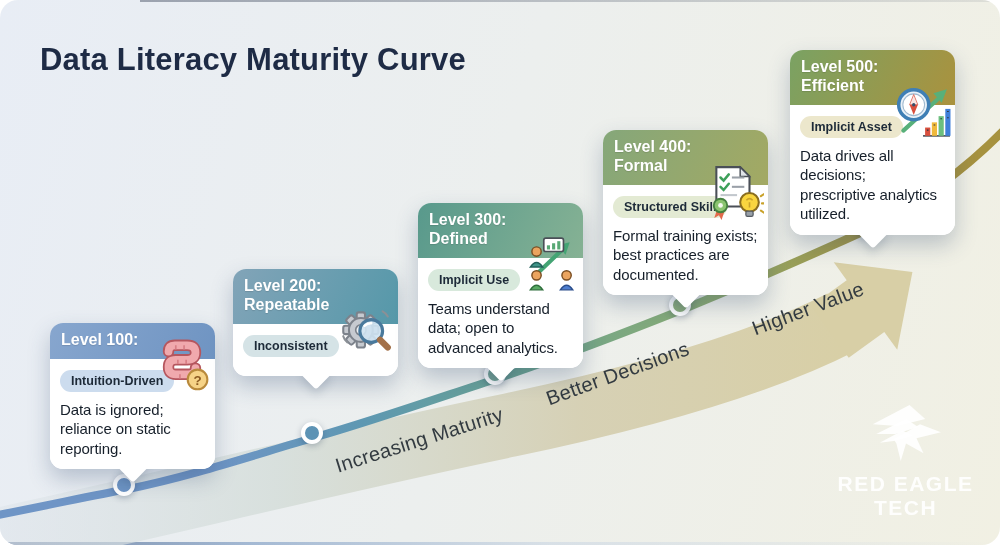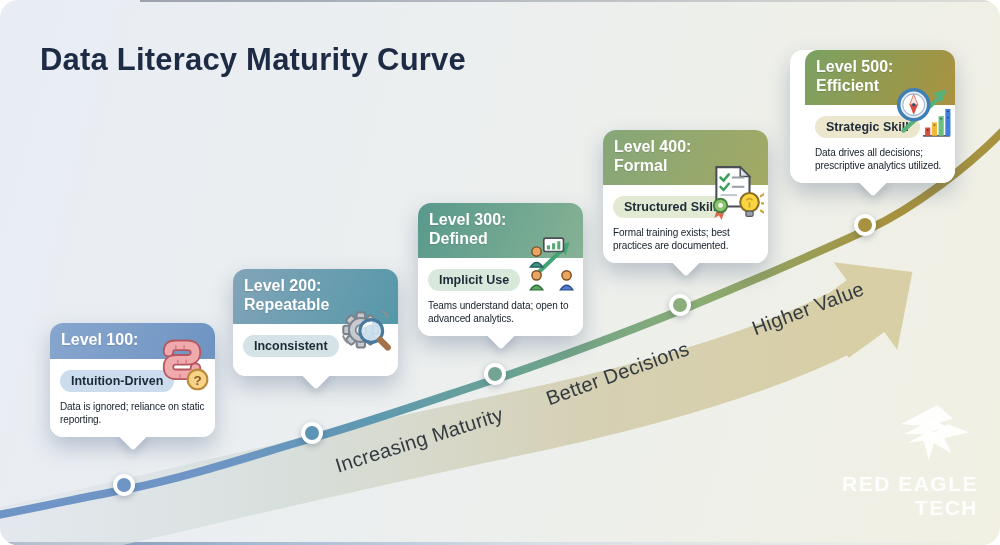--- a/index.html
+++ b/index.html
@@ -49,7 +49,7 @@
   .card-2 { left:233px; top:269px; }
   .card-3 { left:418px; top:203px; }
   .card-4 { left:603px; top:130px; }
-  .card-5 { left:790px; top:50px;padding-left:15px;  }
+  .card-5 { left:790px; top:50px;  }
 
   .logo { position:absolute; left:833px; top:398px; width:145px; z-index:2; text-align:right;
     color:rgba(255,255,255,.92); }

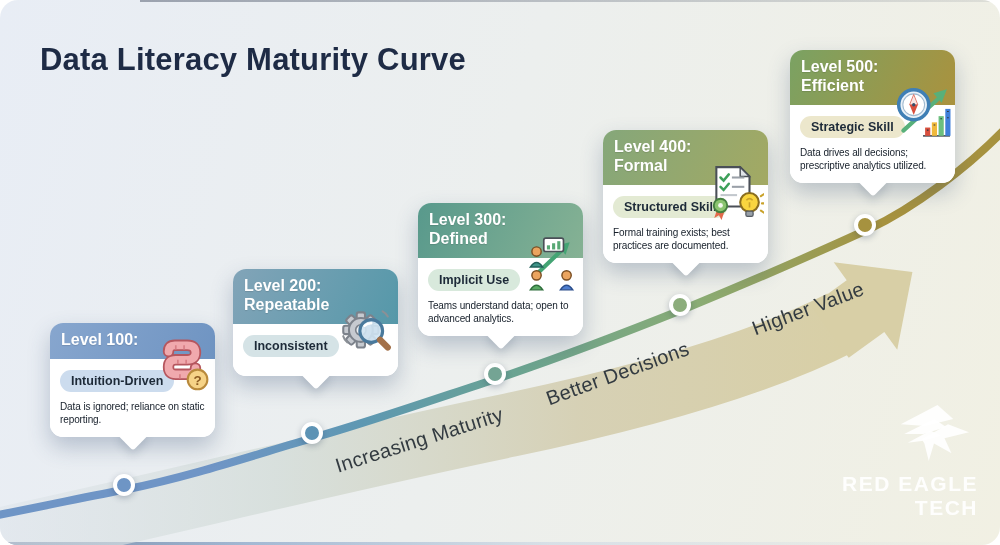--- a/index.html
+++ b/index.html
@@ -232,7 +232,7 @@
           <rect x="50.5" y="25" width="5" height="26" fill="#3f7fd9"></rect>
           <path d="M33.5 45 v1 M40 40 v1 M46.5 34 v1 M53 27 v1 M53 33 v1" stroke="#2e3540" stroke-width="1.6"></path>
         </svg>
-        <span class="badge">Strategic Skill</span>
+        <span class="badge">Implicit Asset</span>
         <p class="desc">Data drives all decisions; prescriptive analytics utilized.</p>
       </div>
       <div class="pointer"></div>

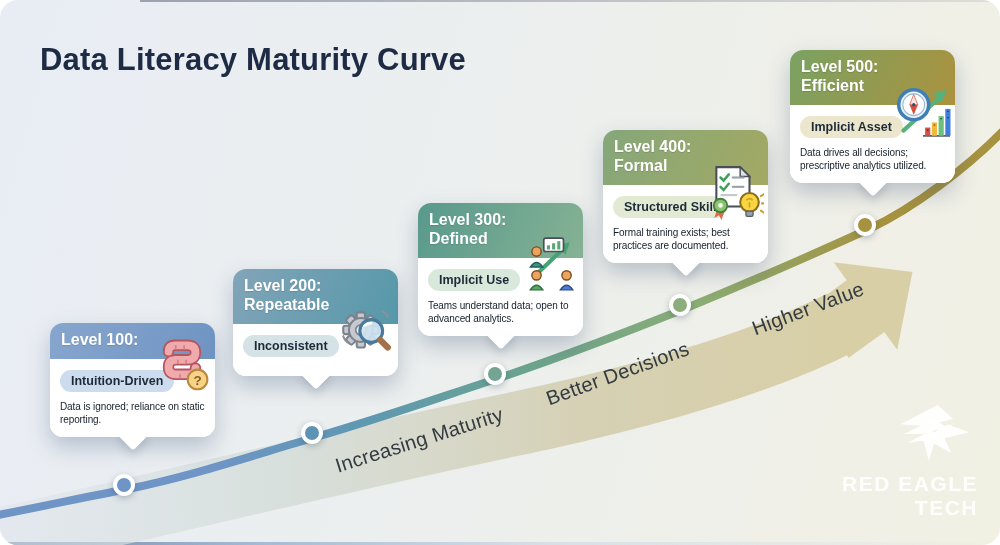--- a/index.html
+++ b/index.html
@@ -39,7 +39,7 @@
   .card-body { position:relative; z-index:1; background:#fff; border-radius:0 0 13px 13px; padding:9px 10px 11px; }
   .badge { display:inline-block; background:var(--badge,#ddd); color:#1d2a38; font-weight:700;
     font-size:12.5px; padding:4px 11px; border-radius:999px; margin:2px 0 8px; white-space:nowrap; }
-  .desc { font-size:10px; line-height:1.3; color:#161f2a; letter-spacing:-0.1px; }
+  .desc { font-size:15px; line-height:1.3; color:#161f2a; letter-spacing:-0.1px; }
   .card-icon { position:absolute; top:-22px; right:4px; width:58px; height:58px; z-index:2; }
   .pointer { position:absolute; bottom:-9px; left:50%; width:22px; height:22px; background:#fff;
     transform:translateX(-50%) rotate(45deg); border-radius:3px; z-index:0;

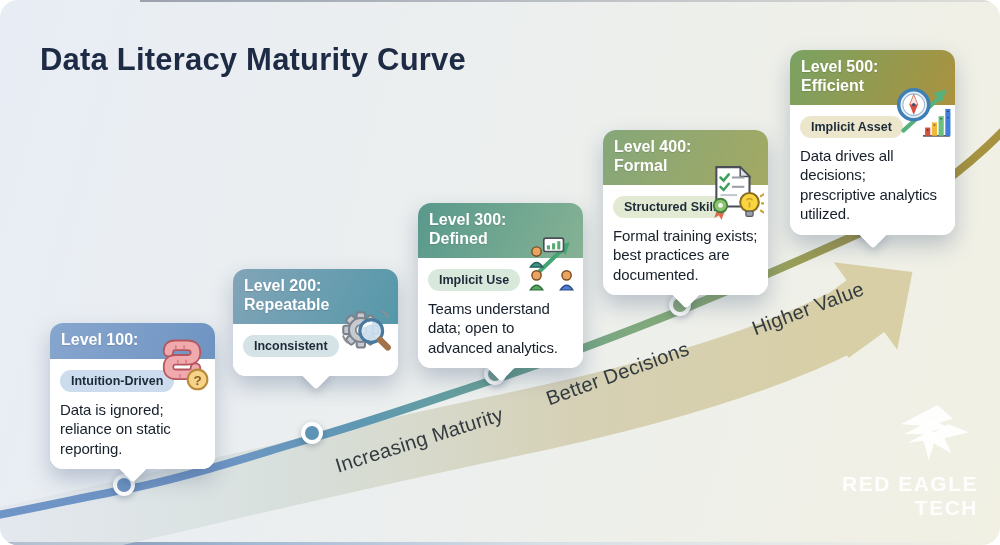--- a/index.html
+++ b/index.html
@@ -51,7 +51,7 @@
   .card-4 { left:603px; top:130px; }
   .card-5 { left:790px; top:50px;  }
 
-  .logo { position:absolute; left:833px; top:398px; width:145px; z-index:2; text-align:right;
+  .logo { position:absolute; left:833px; top:398px; width:145px; z-index:2; text-align:center;
     color:rgba(255,255,255,.92); }
   .logo-text { font-size:21px; font-weight:700; letter-spacing:1.5px; line-height:1.12; }
 </style>

